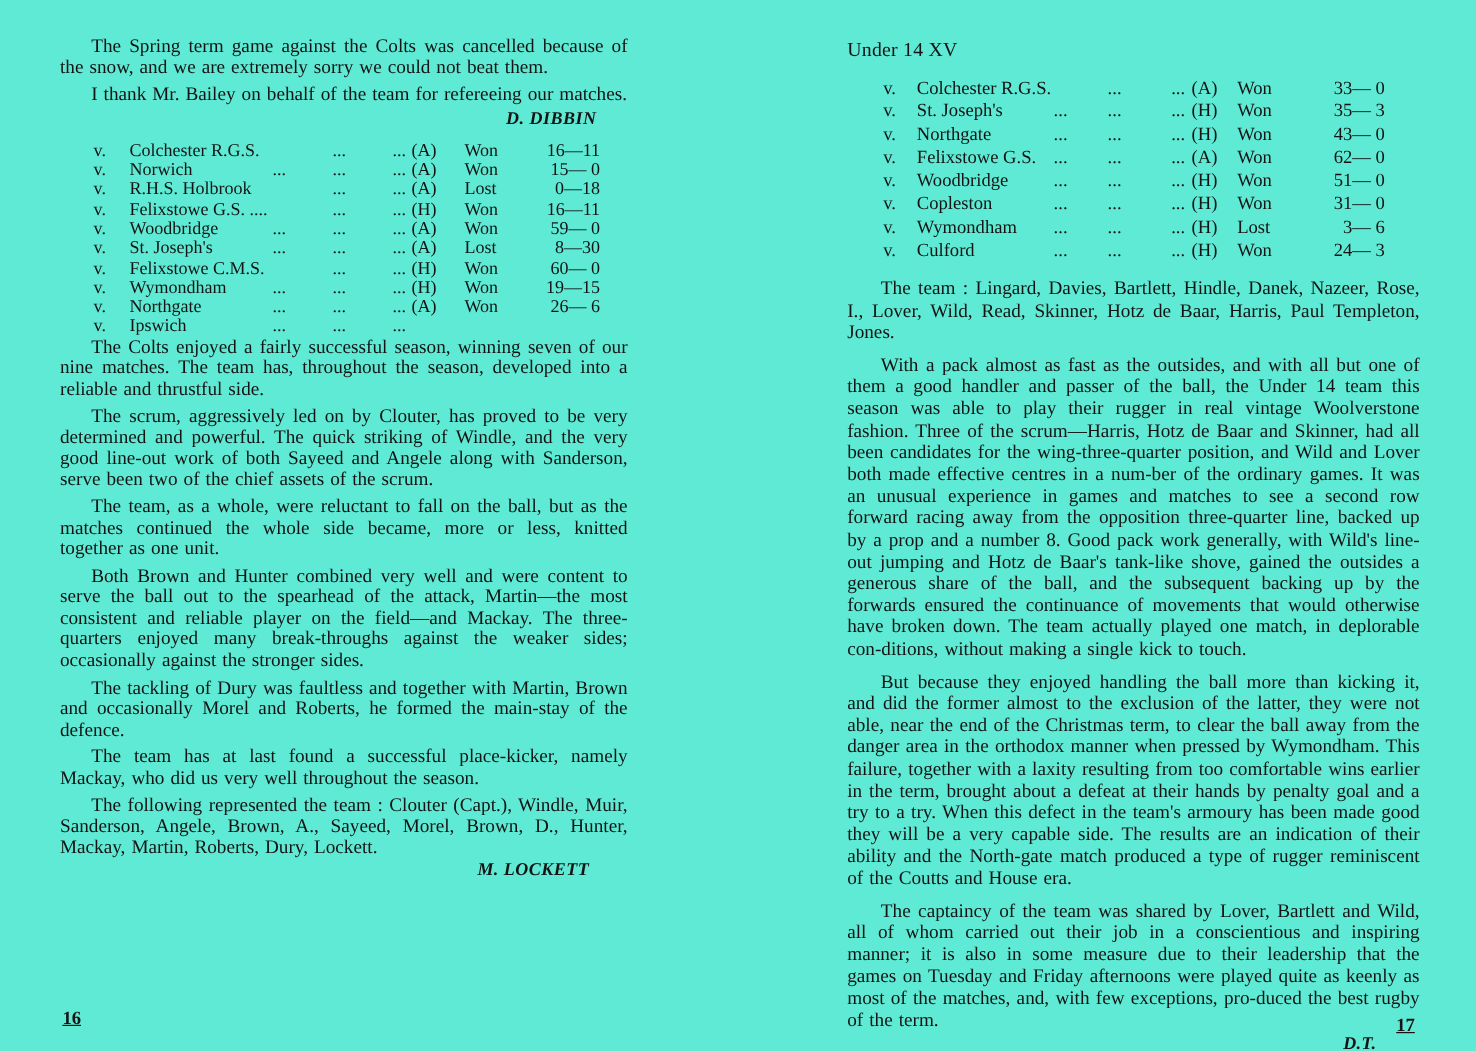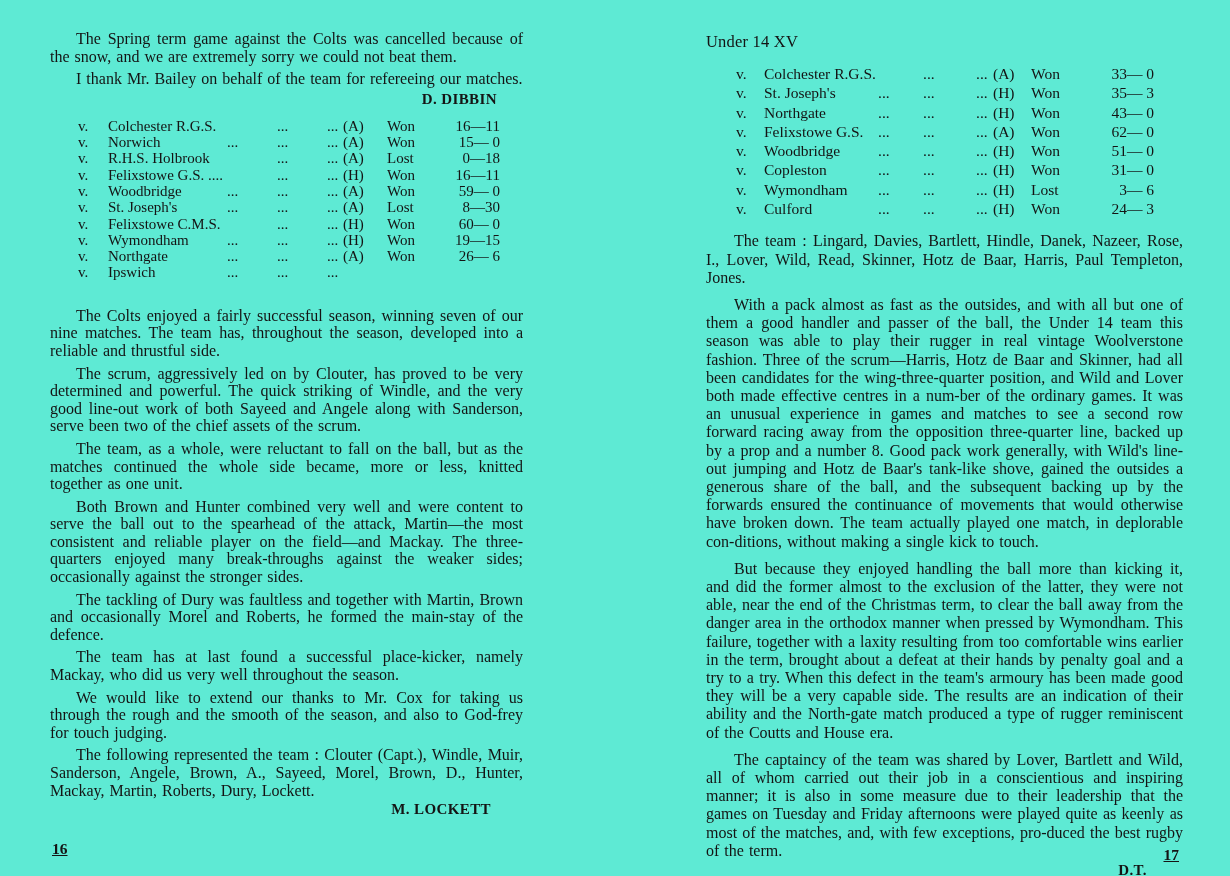--- a/index.html
+++ b/index.html
@@ -24,7 +24,7 @@
 
   .sig {
     font-weight:700; font-size:15px; letter-spacing:0.4px;
-    text-align:right; margin-top:3px;
+    text-align:right; margin-top:3px;font-style:italic;
   }
   .sig-dibbin  { padding-right:26px; }
   .sig-lockett { padding-right:32px; margin-top:2px; }

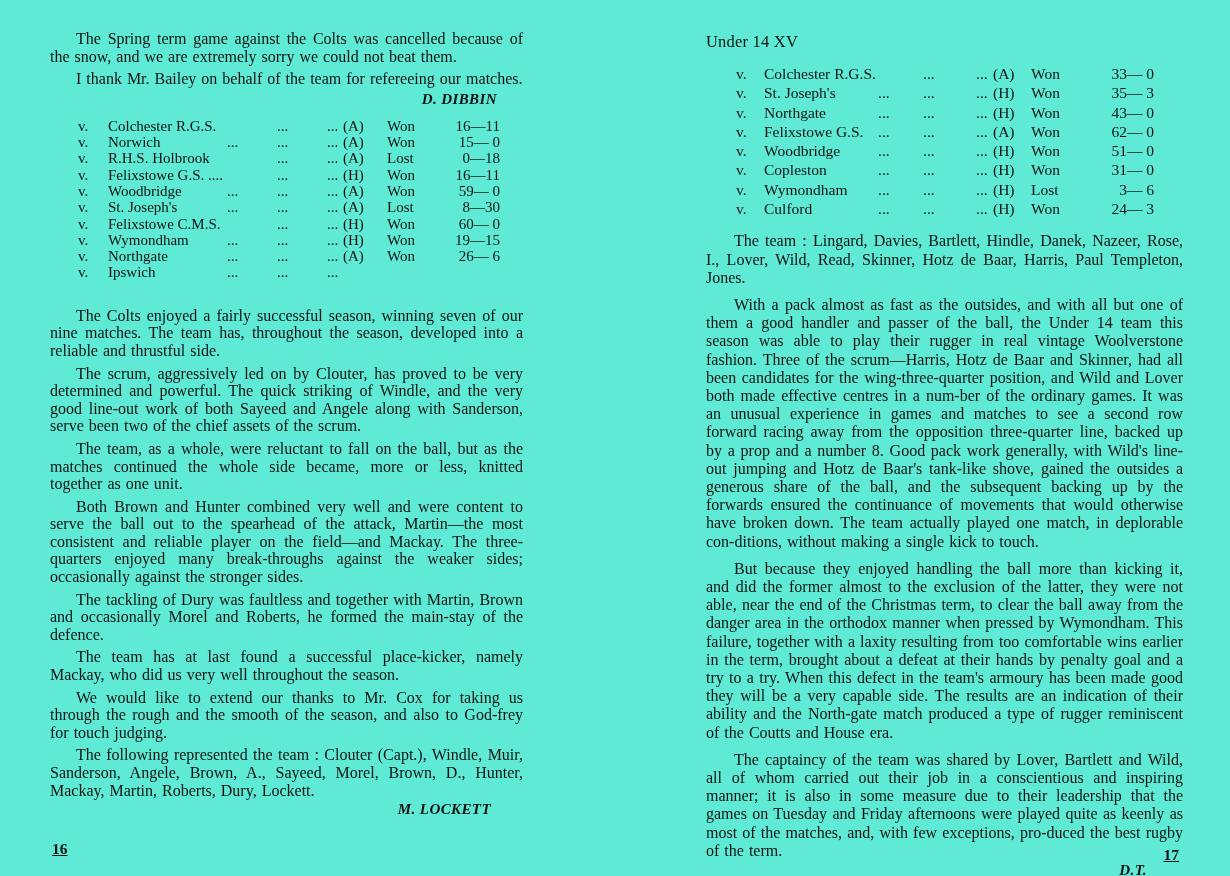--- a/index.html
+++ b/index.html
@@ -38,7 +38,7 @@
   .tbl { position:relative; }
   .tbl-left  { margin-top:10px; }
   .tbl-right { margin-top:13px; }
-  .body-paras-left  { margin-top:26px; }
+  .body-paras-left  { margin-top:0; }
   .body-paras-right { margin-top:13px; }
 
   .match-row { position:relative; height:16.3px; font-size:15px; }

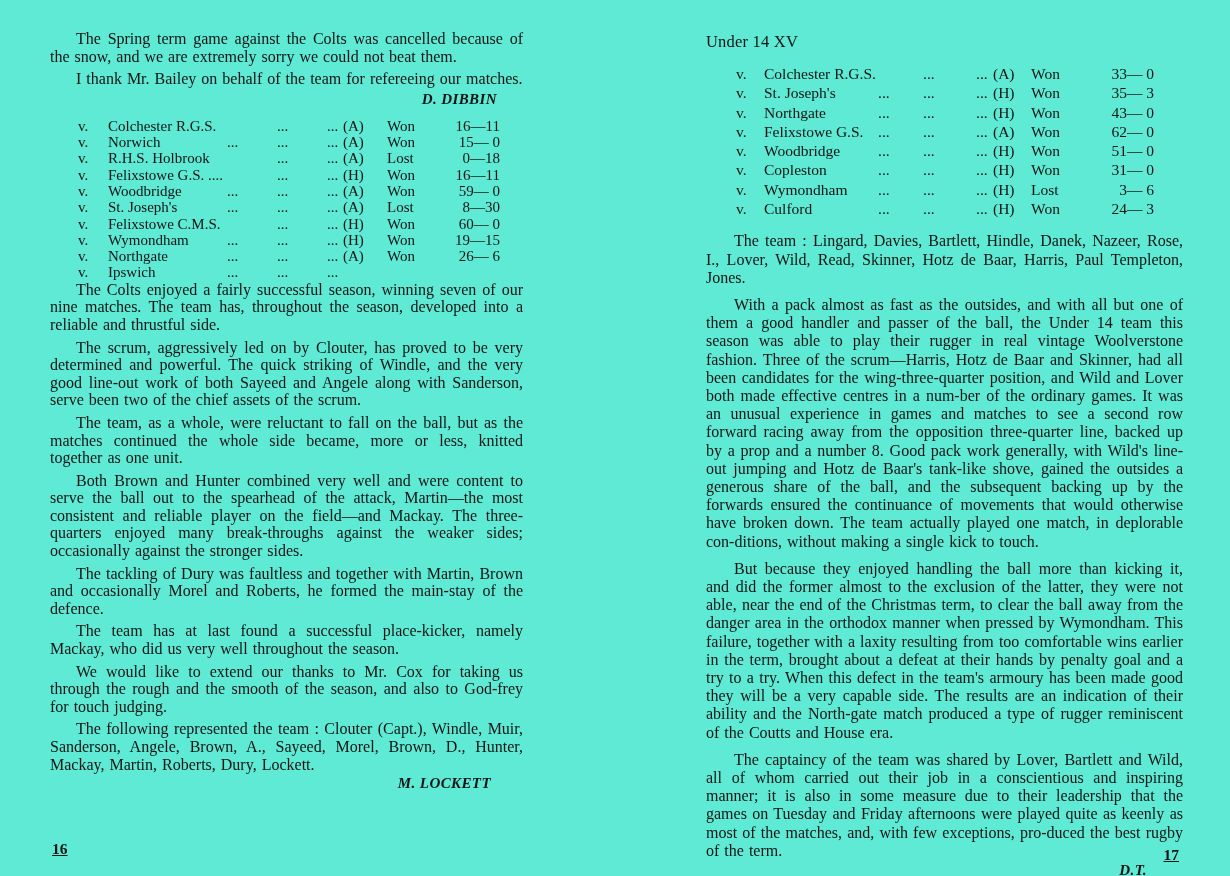--- a/index.html
+++ b/index.html
@@ -211,7 +211,6 @@
 
         <p class="para">The team has at last found a successful place-kicker, namely Mackay, who did us very well throughout the season.</p>
 
-        <p class="para">We would like to extend our thanks to Mr. Cox for taking us through the rough and the smooth of the season, and also to God-frey for touch judging.</p>
 
         <p class="para">The following represented the team :  Clouter (Capt.), Windle, Muir, Sanderson, Angele, Brown, A., Sayeed, Morel, Brown, D., Hunter, Mackay, Martin, Roberts, Dury, Lockett.</p>
       </div>

